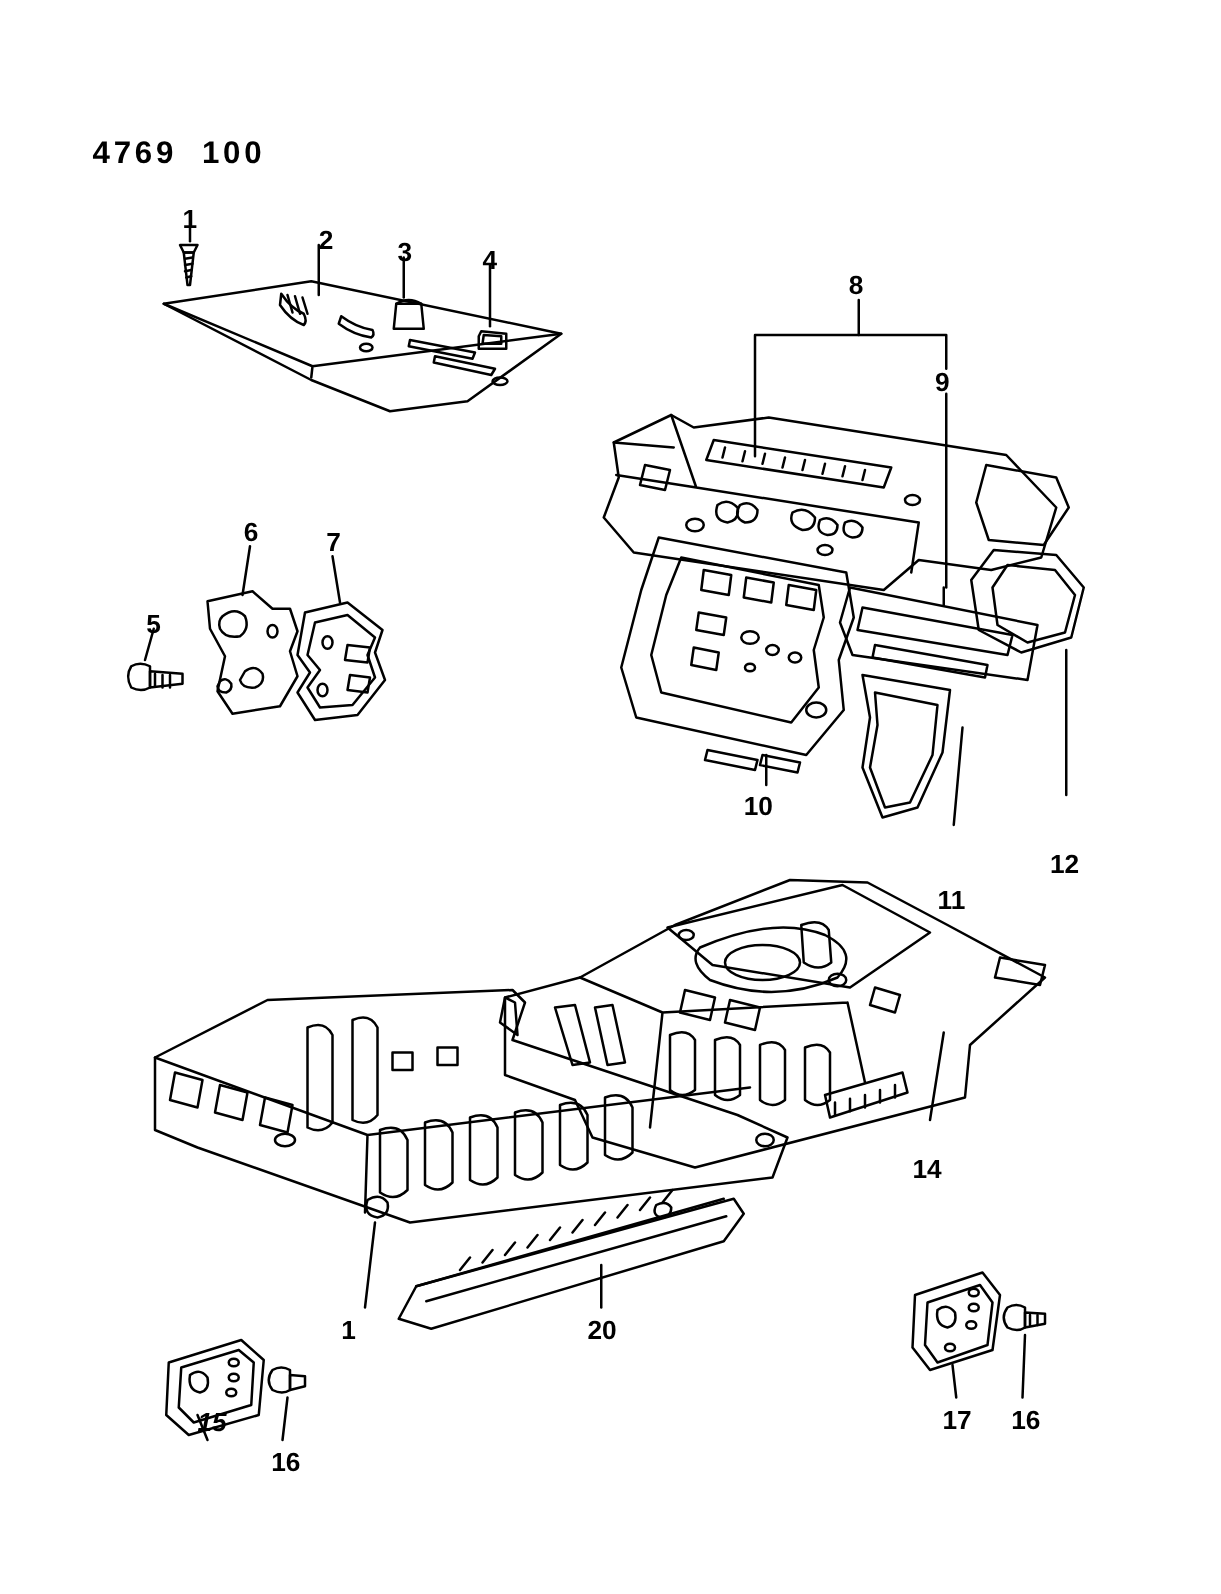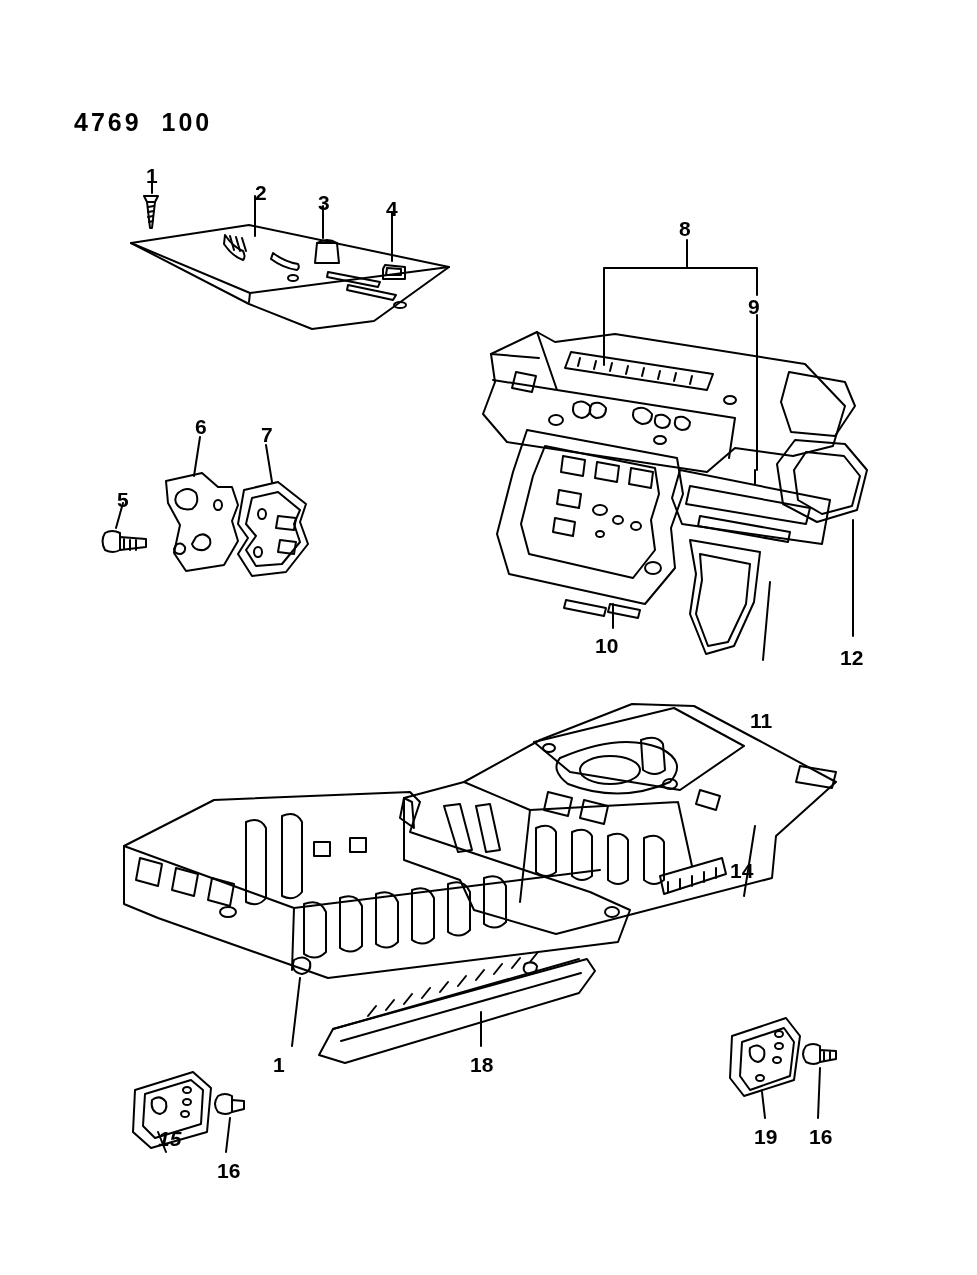--- a/index.html
+++ b/index.html
@@ -278,7 +278,7 @@
   <div class="callout" style="left:748px; top:296px;">9</div>
   <div class="callout" style="left:595px; top:635px;text-align:center;">10</div>
   <div class="callout" style="left:750px; top:670px;margin-top:40px;">11</div>
-  <div class="callout" style="left:840px; top:647px;">12</div>
+  <div class="callout" style="left:840px; top:681px;">12</div>
   <div class="callout" style="left:273px; top:1054px;">1</div>
   <div class="callout" style="left:730px; top:860px;">14</div>
   <div class="callout" style="left:158px; top:1128px;font-style:italic;">15</div>

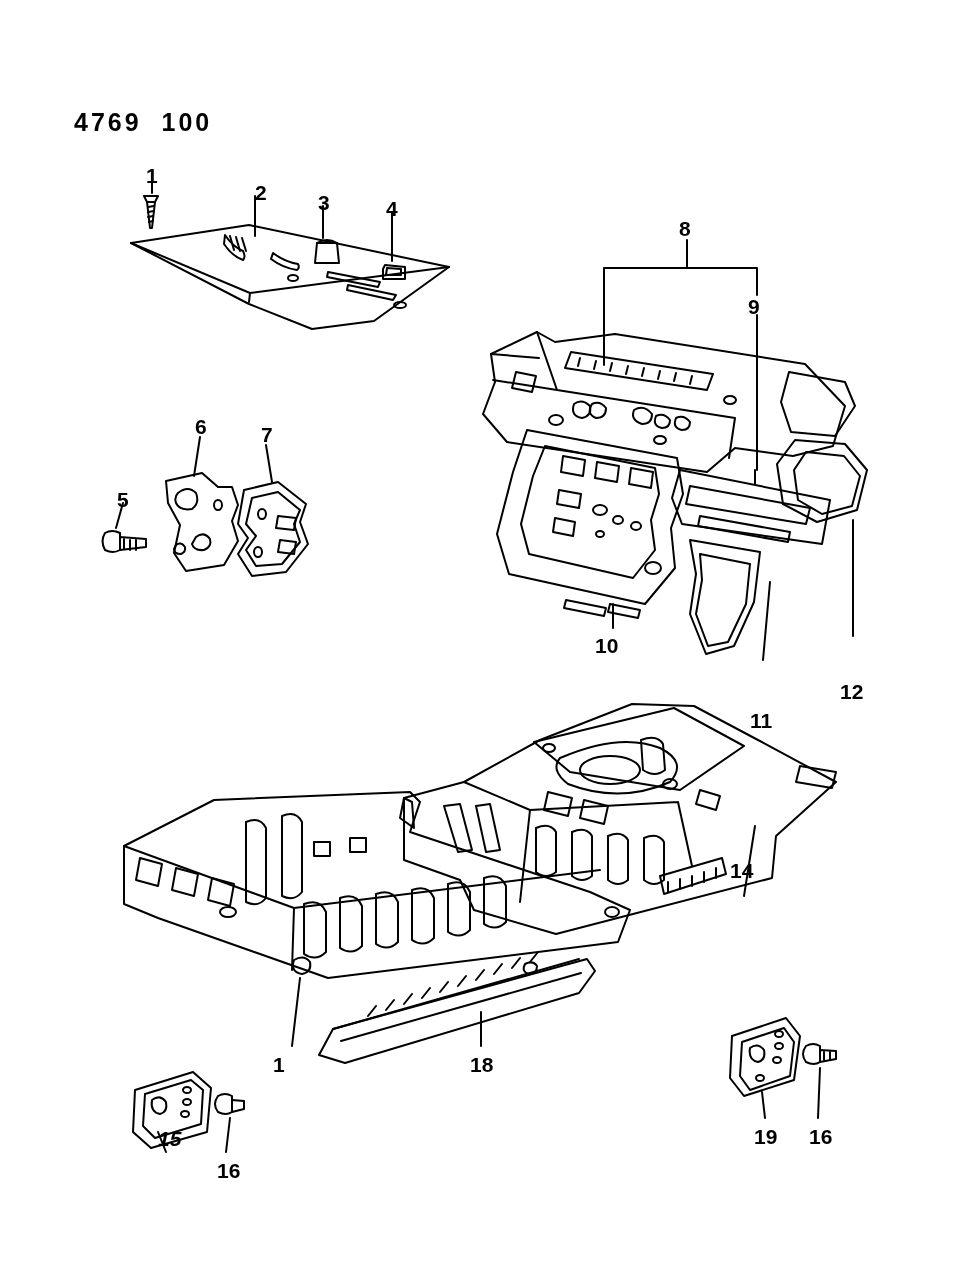--- a/index.html
+++ b/index.html
@@ -280,7 +280,7 @@
   <div class="callout" style="left:750px; top:670px;margin-top:40px;">11</div>
   <div class="callout" style="left:840px; top:681px;">12</div>
   <div class="callout" style="left:273px; top:1054px;">1</div>
-  <div class="callout" style="left:730px; top:860px;">14</div>
+  <div class="callout" style="left:730px; top:925px;">14</div>
   <div class="callout" style="left:158px; top:1128px;font-style:italic;">15</div>
   <div class="callout" style="left:217px; top:1160px;">16</div>
   <div class="callout" style="left:754px; top:1126px;">19</div>

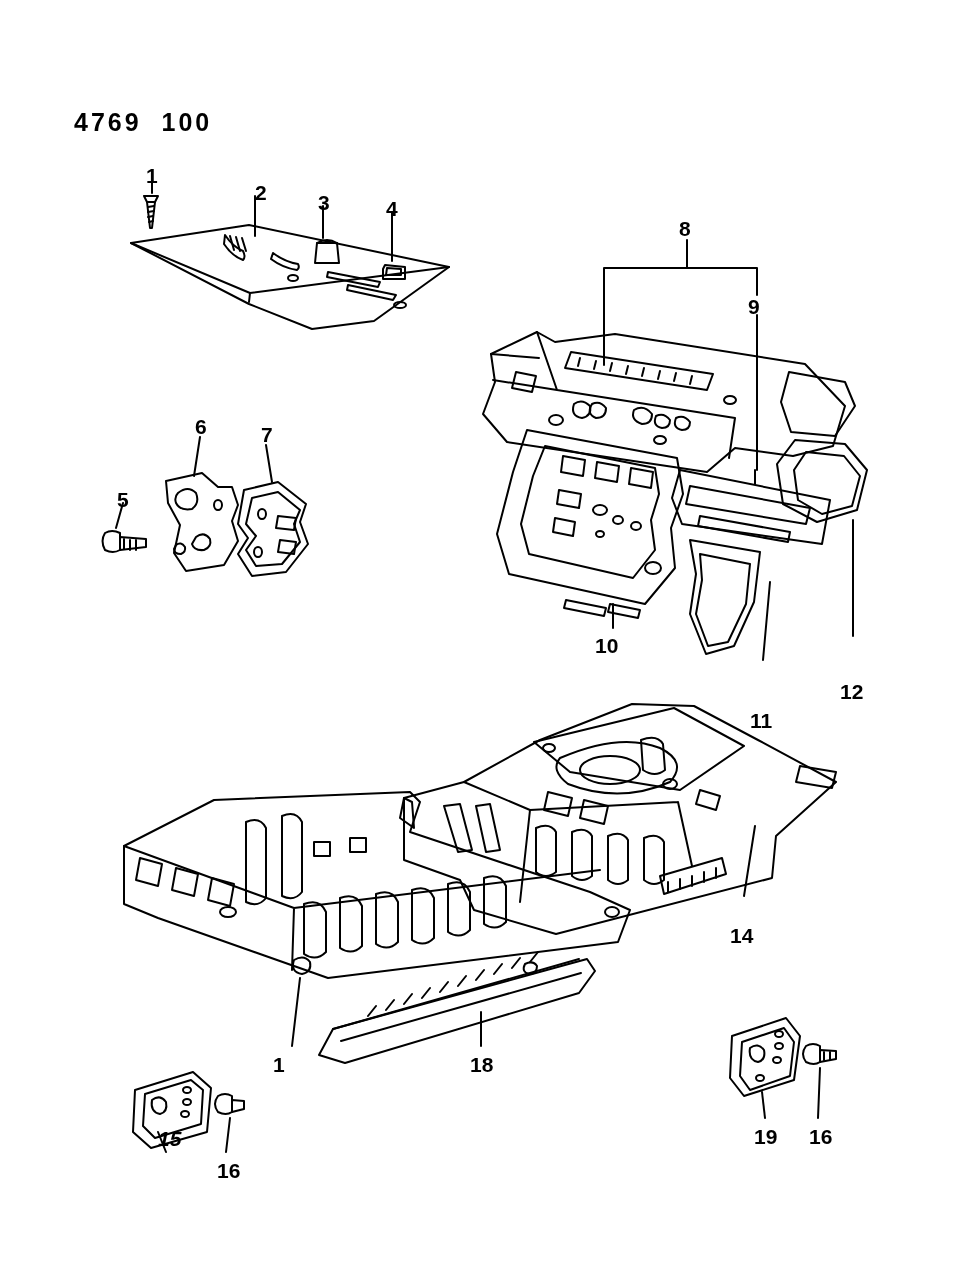--- a/index.html
+++ b/index.html
@@ -285,7 +285,7 @@
   <div class="callout" style="left:217px; top:1160px;">16</div>
   <div class="callout" style="left:754px; top:1126px;">19</div>
   <div class="callout" style="left:809px; top:1126px;">16</div>
-  <div class="callout" style="left:470px; top:1054px;">18</div>
+  <div class="callout" style="left:470px; top:1054px;">20</div>
 
 </div>
 

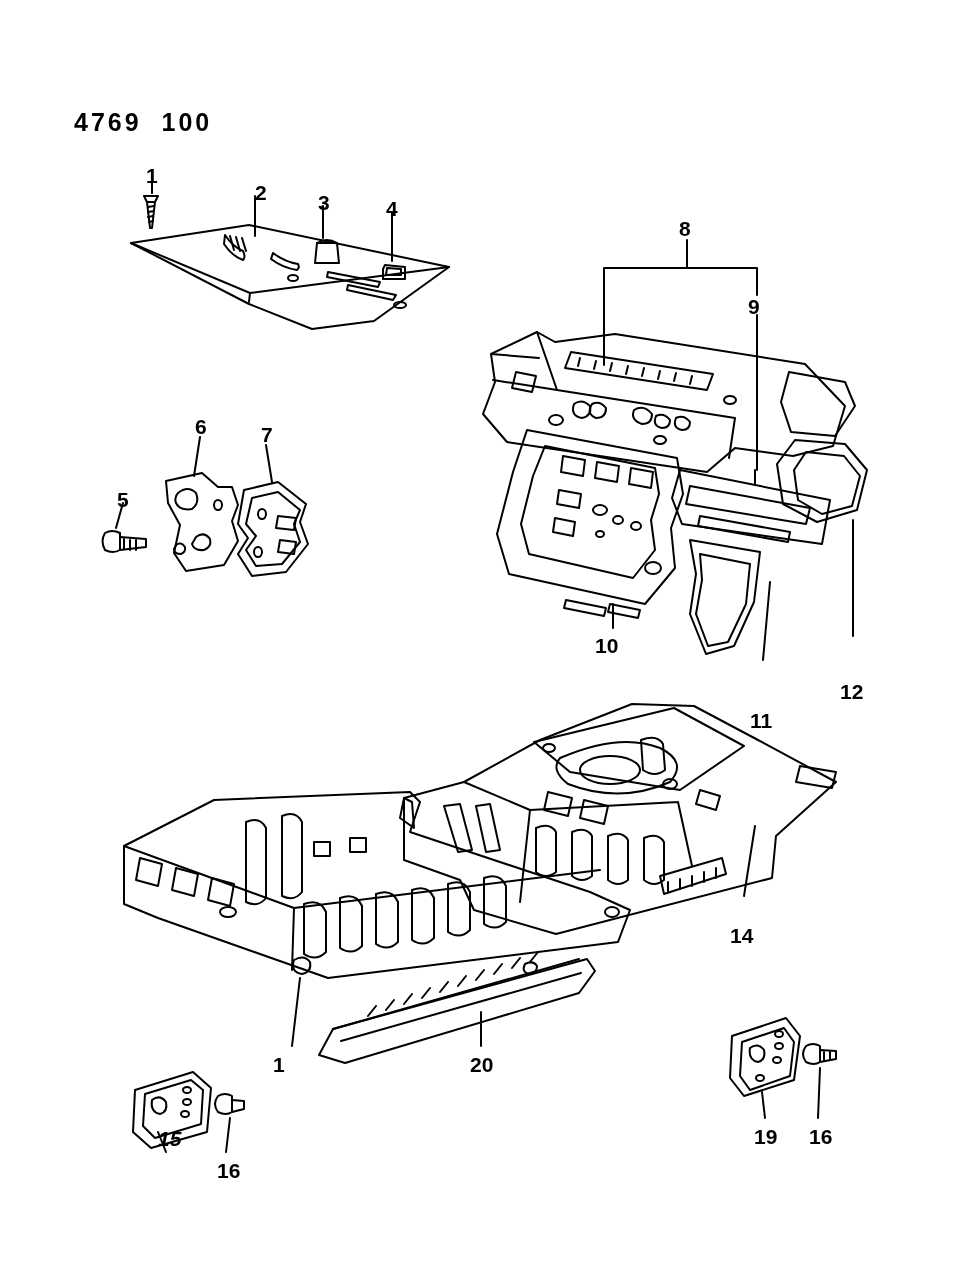--- a/index.html
+++ b/index.html
@@ -283,7 +283,7 @@
   <div class="callout" style="left:730px; top:925px;">14</div>
   <div class="callout" style="left:158px; top:1128px;font-style:italic;">15</div>
   <div class="callout" style="left:217px; top:1160px;">16</div>
-  <div class="callout" style="left:754px; top:1126px;">19</div>
+  <div class="callout" style="left:754px; top:1126px;">17</div>
   <div class="callout" style="left:809px; top:1126px;">16</div>
   <div class="callout" style="left:470px; top:1054px;">20</div>
 

